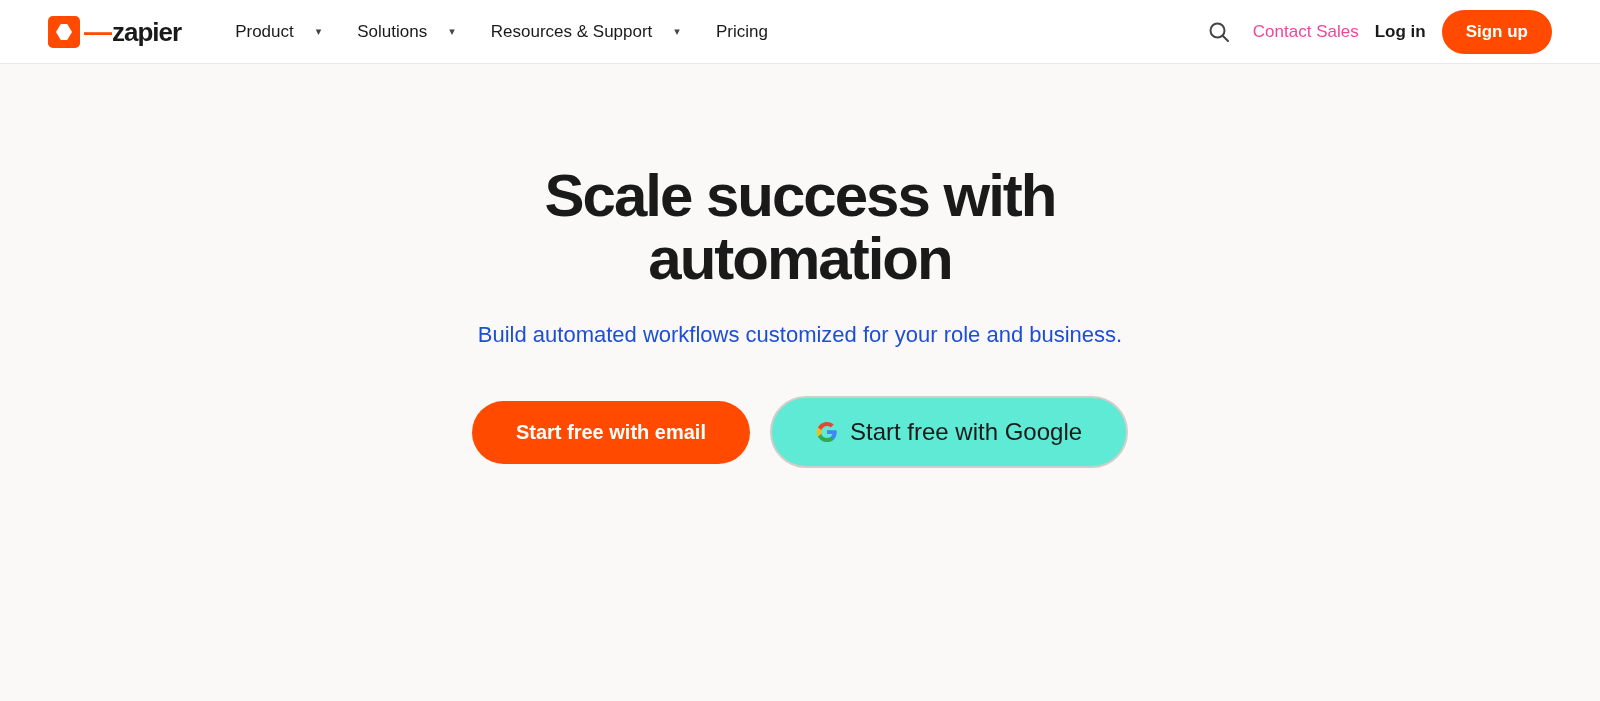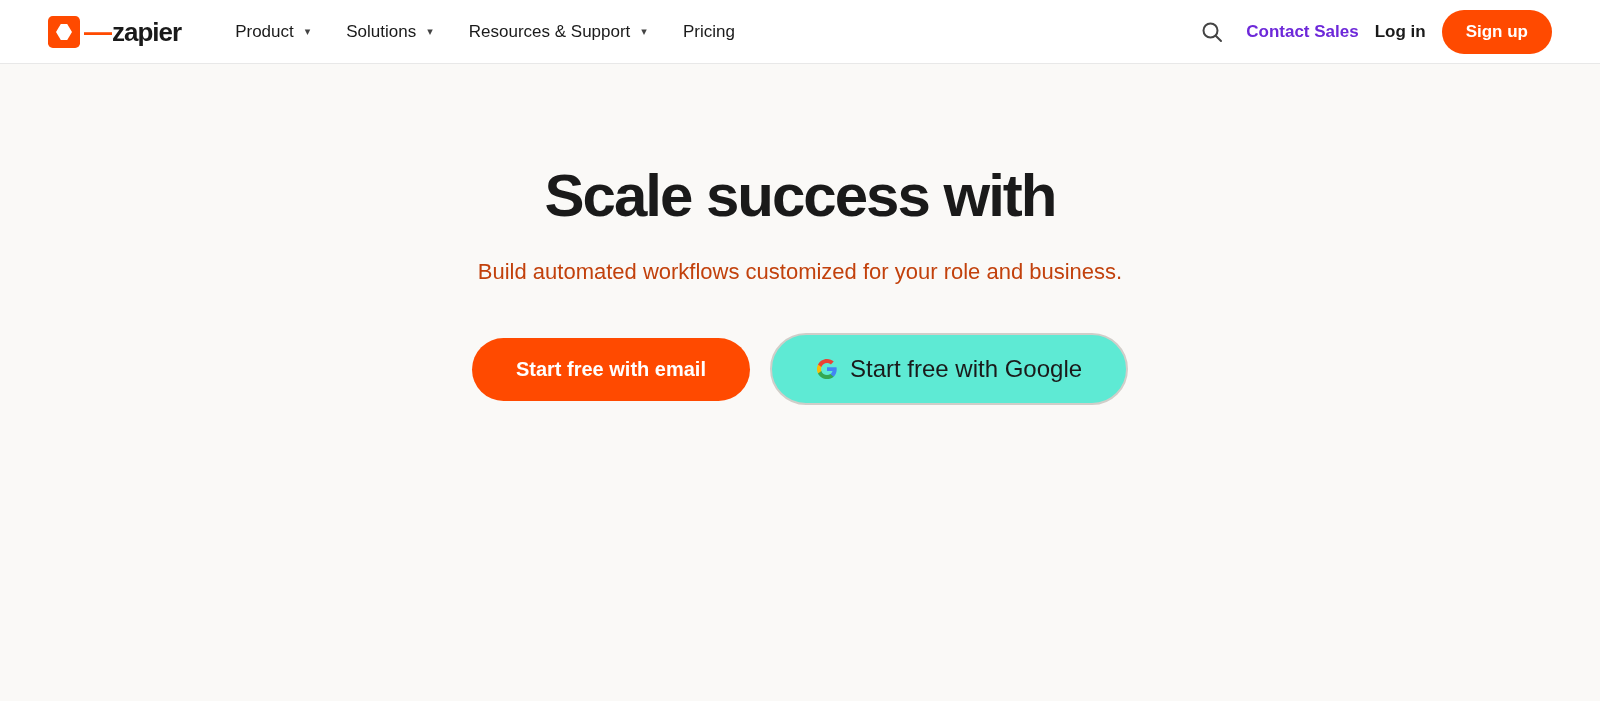--- a/index.html
+++ b/index.html
@@ -53,7 +53,7 @@
     .nav-item {
       display: flex;
       align-items: center;
-      gap: 9px;
+      gap: 20px;
       padding: 8px 14px;
       font-size: 17px;
       color: #1a1a1a;

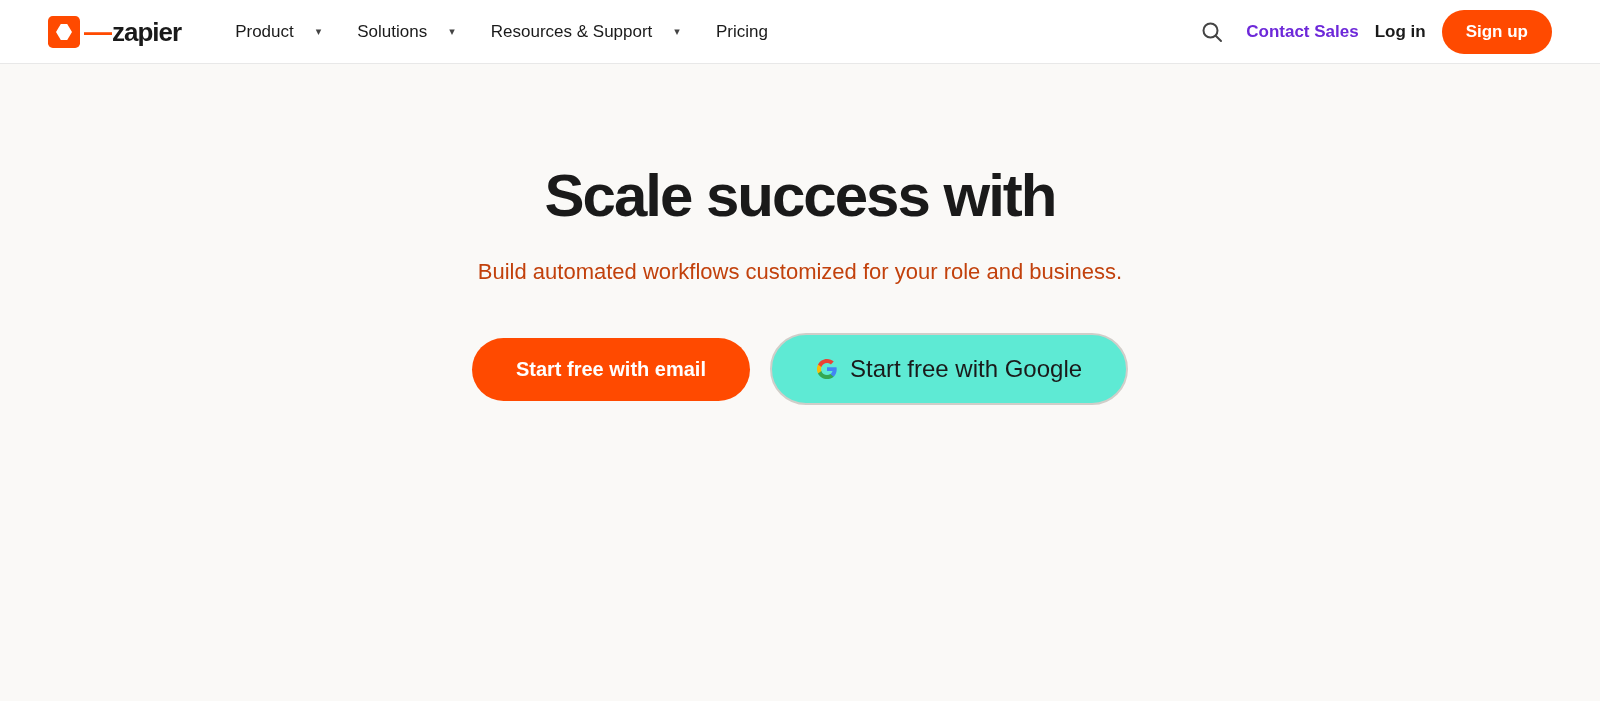--- a/index.html
+++ b/index.html
@@ -89,10 +89,10 @@
 
     .contact-sales {
       font-size: 17px;
-      color: #6d28d9;
-      cursor: pointer;
-      text-decoration: none;
-      font-weight: 700;
+      color: #ec4899;
+      cursor: pointer;
+      text-decoration: none;
+      font-weight: 400;
     }
 
     .log-in {

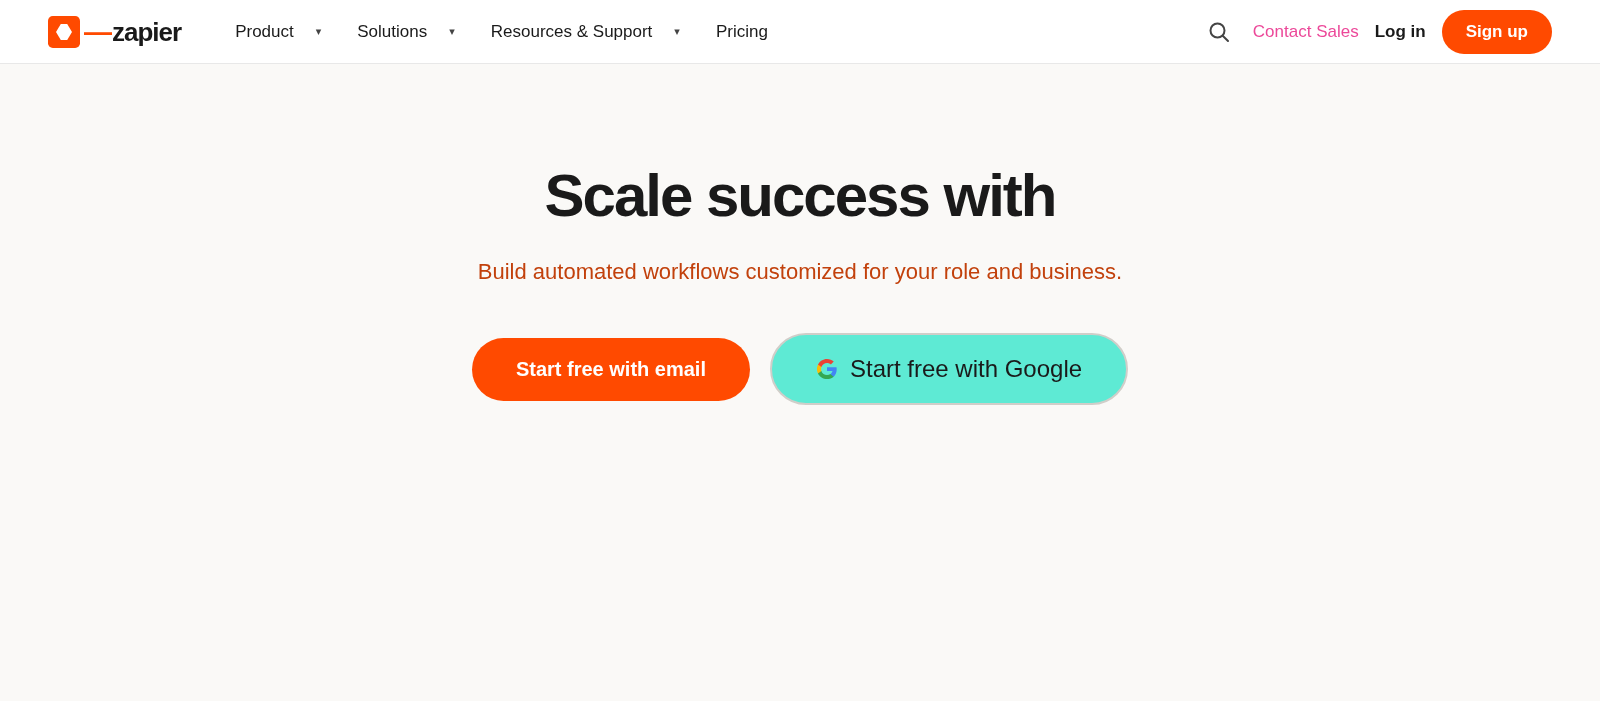--- a/index.html
+++ b/index.html
@@ -246,6 +246,7 @@
 <section class="hero">
   <h1 class="hero-title">
     <span>Scale success with</span><br>
+    <span>automation</span>
   </h1>
   <p class="hero-subtitle">Build automated workflows customized for your role and business.</p>
   <div class="hero-buttons">

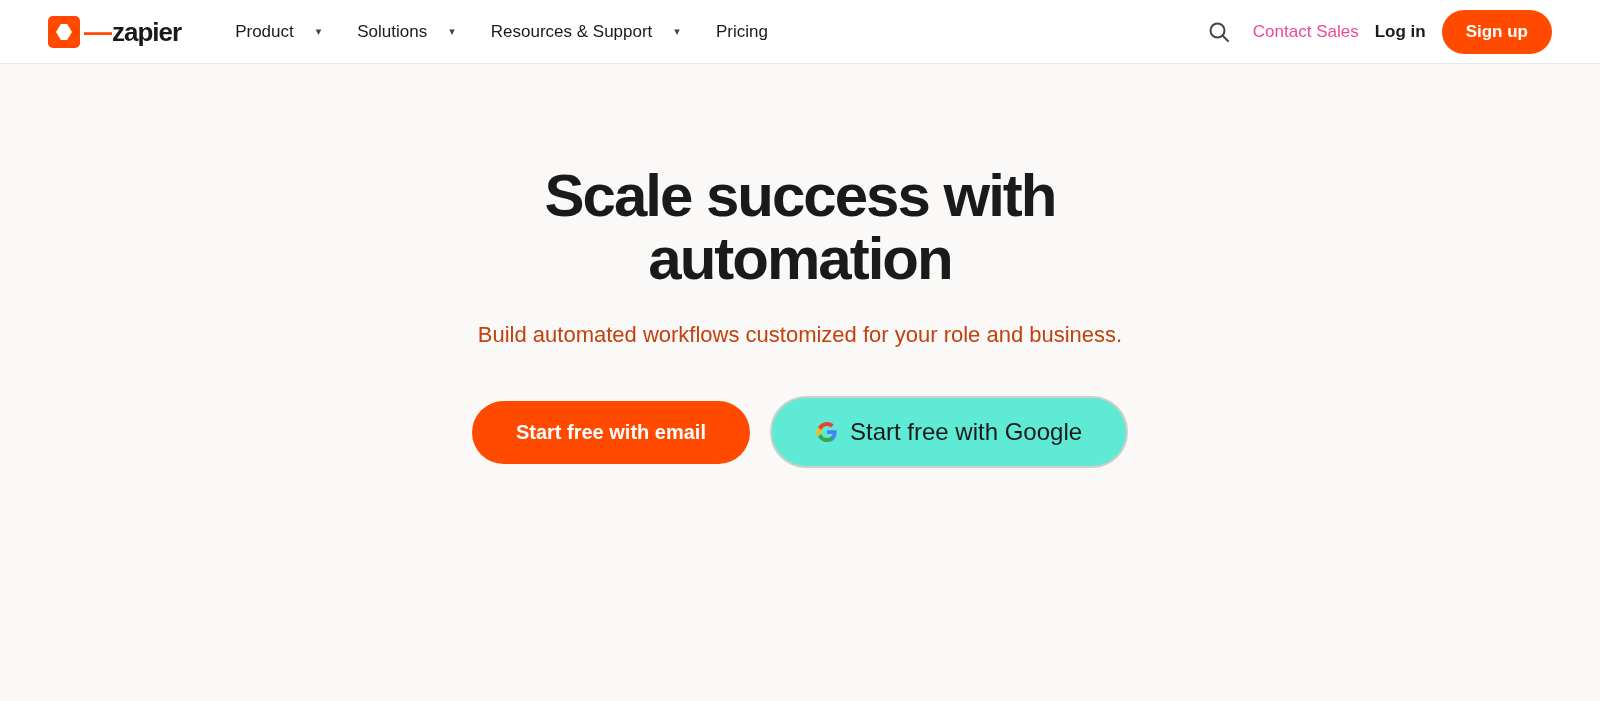--- a/index.html
+++ b/index.html
@@ -141,7 +141,7 @@
 
     .hero-subtitle {
       font-size: 22px;
-      color: #c2410c;
+      color: #1d4ed8;
       margin-bottom: 48px;
       font-weight: 400;
       max-width: 700px;

